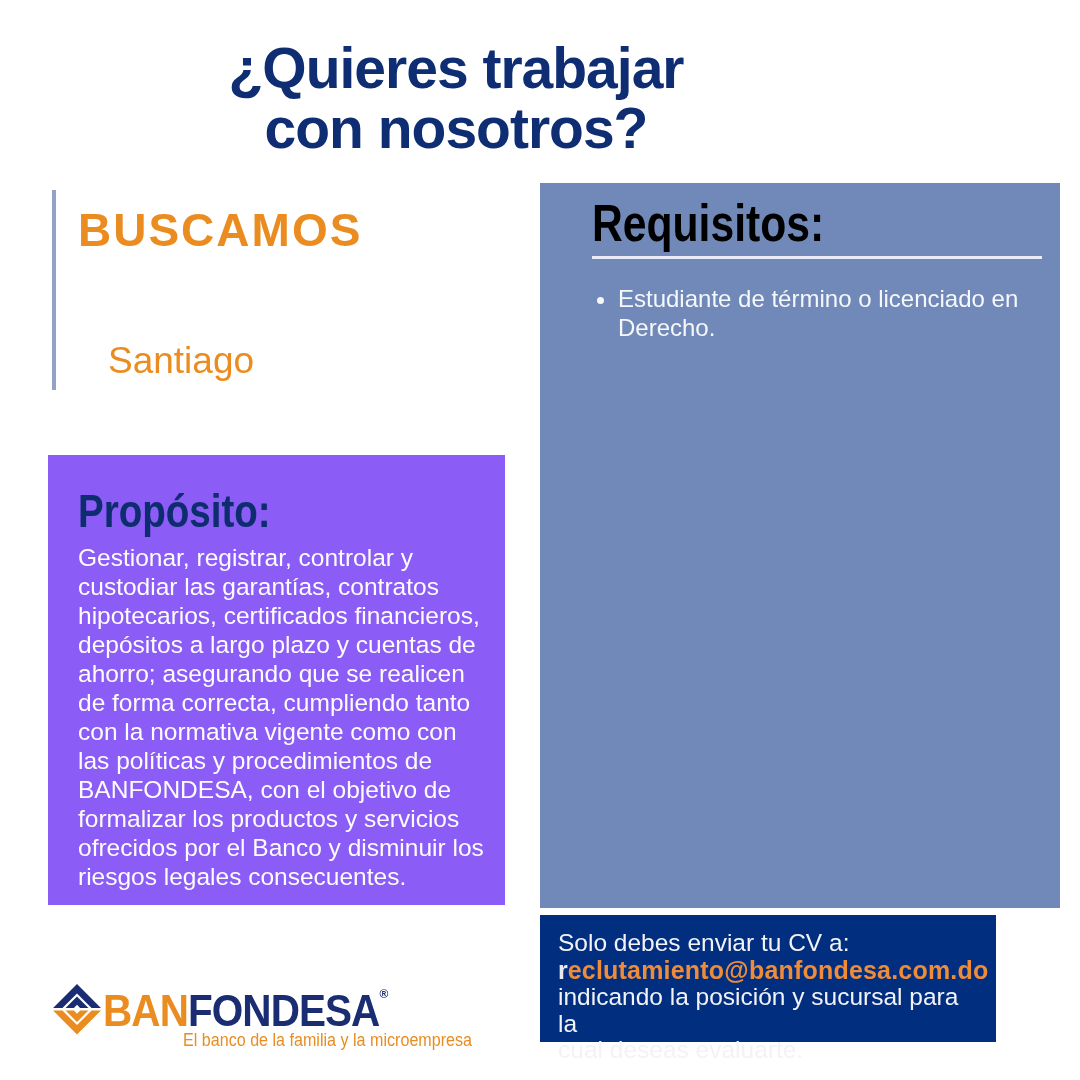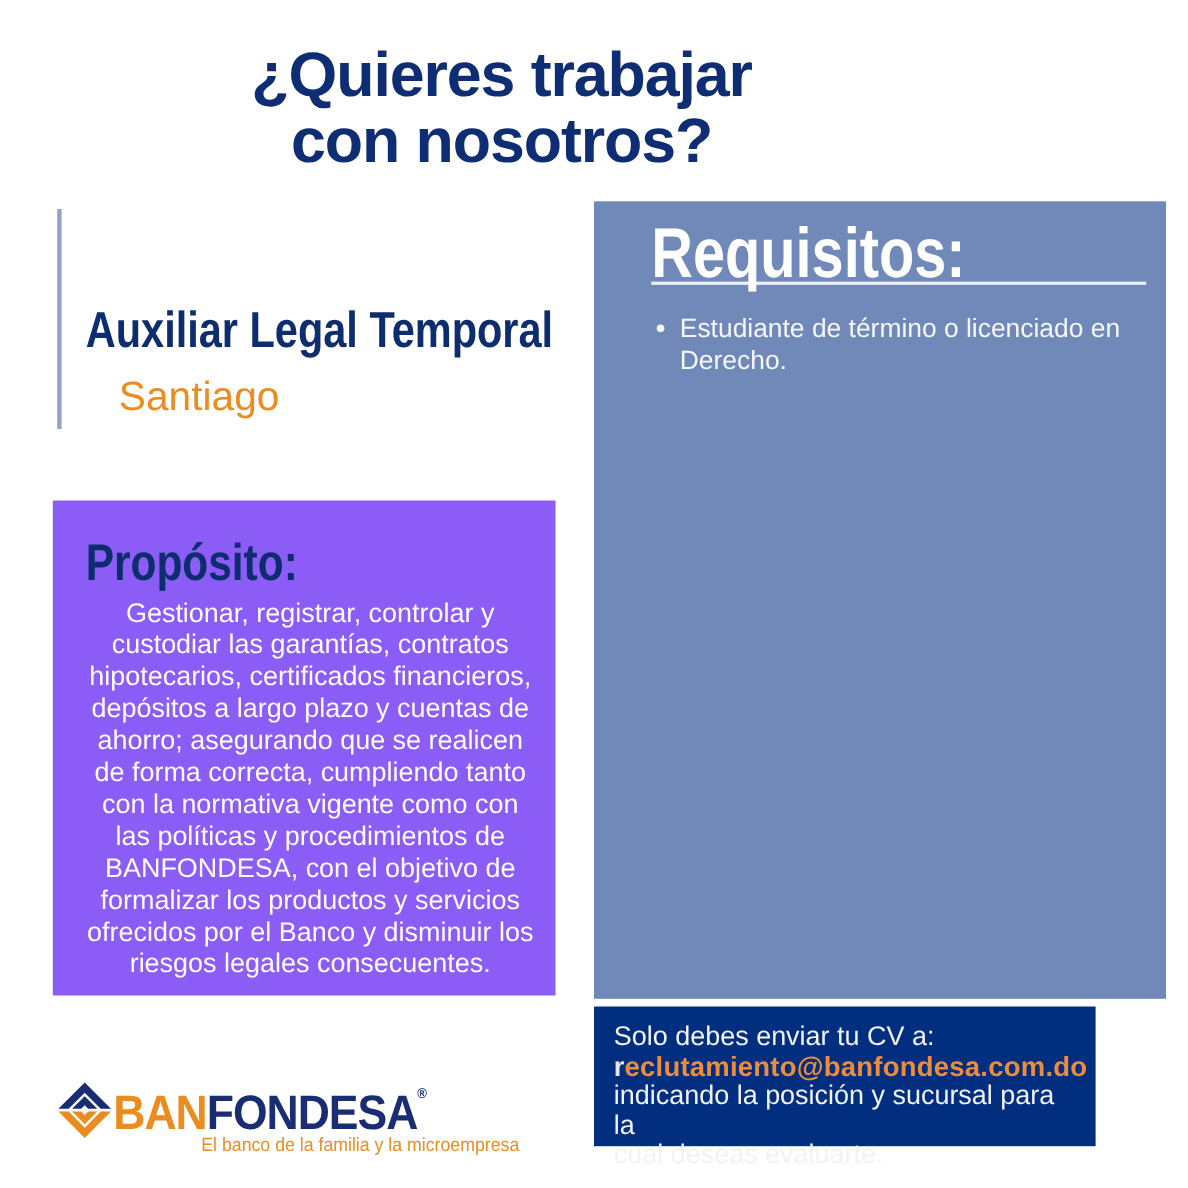--- a/index.html
+++ b/index.html
@@ -98,6 +98,7 @@
 con nosotros?</div>
 
   <div class="job-rule"></div>
+  <div class="job-kicker">BUSCAMOS</div>
   <div class="job-position">
     <span class="condensed">Auxiliar Legal Temporal</span>
   </div>

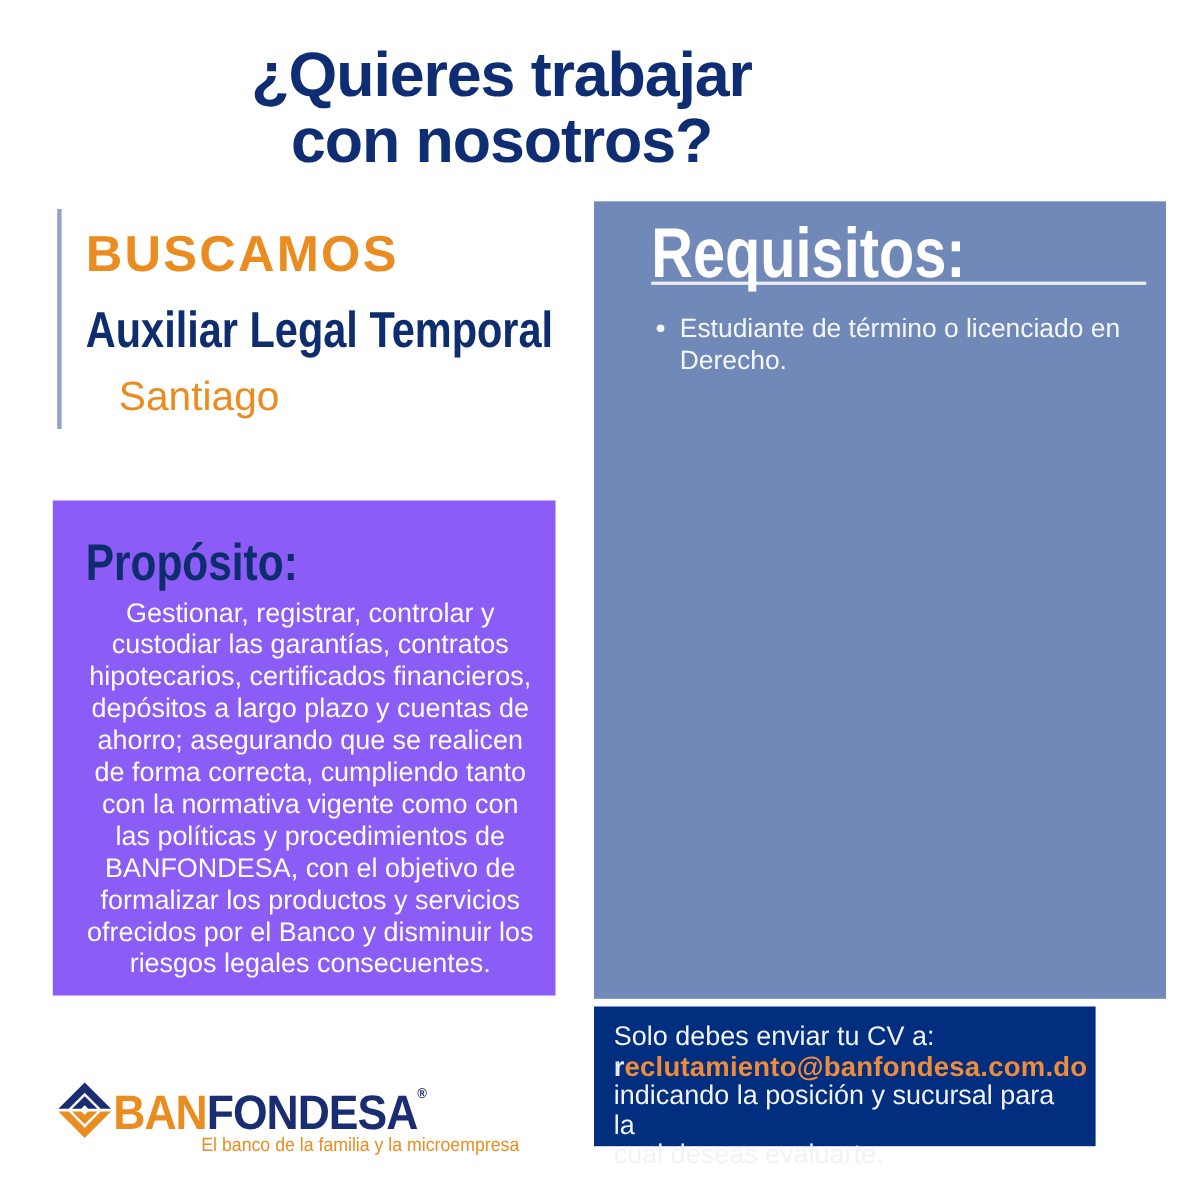--- a/index.html
+++ b/index.html
@@ -39,7 +39,7 @@
   }
   .req-heading{
     position:absolute;left:52px;top:10px;
-    color:#ffffff;font-weight:bold;font-size:64px;white-space:nowrap;text-decoration:underline;
+    color:#000000;font-weight:bold;font-size:52px;white-space:nowrap;text-decoration:underline;
   }
   .req-underline{
     position:absolute;left:52px;top:73px;width:450px;height:3px;

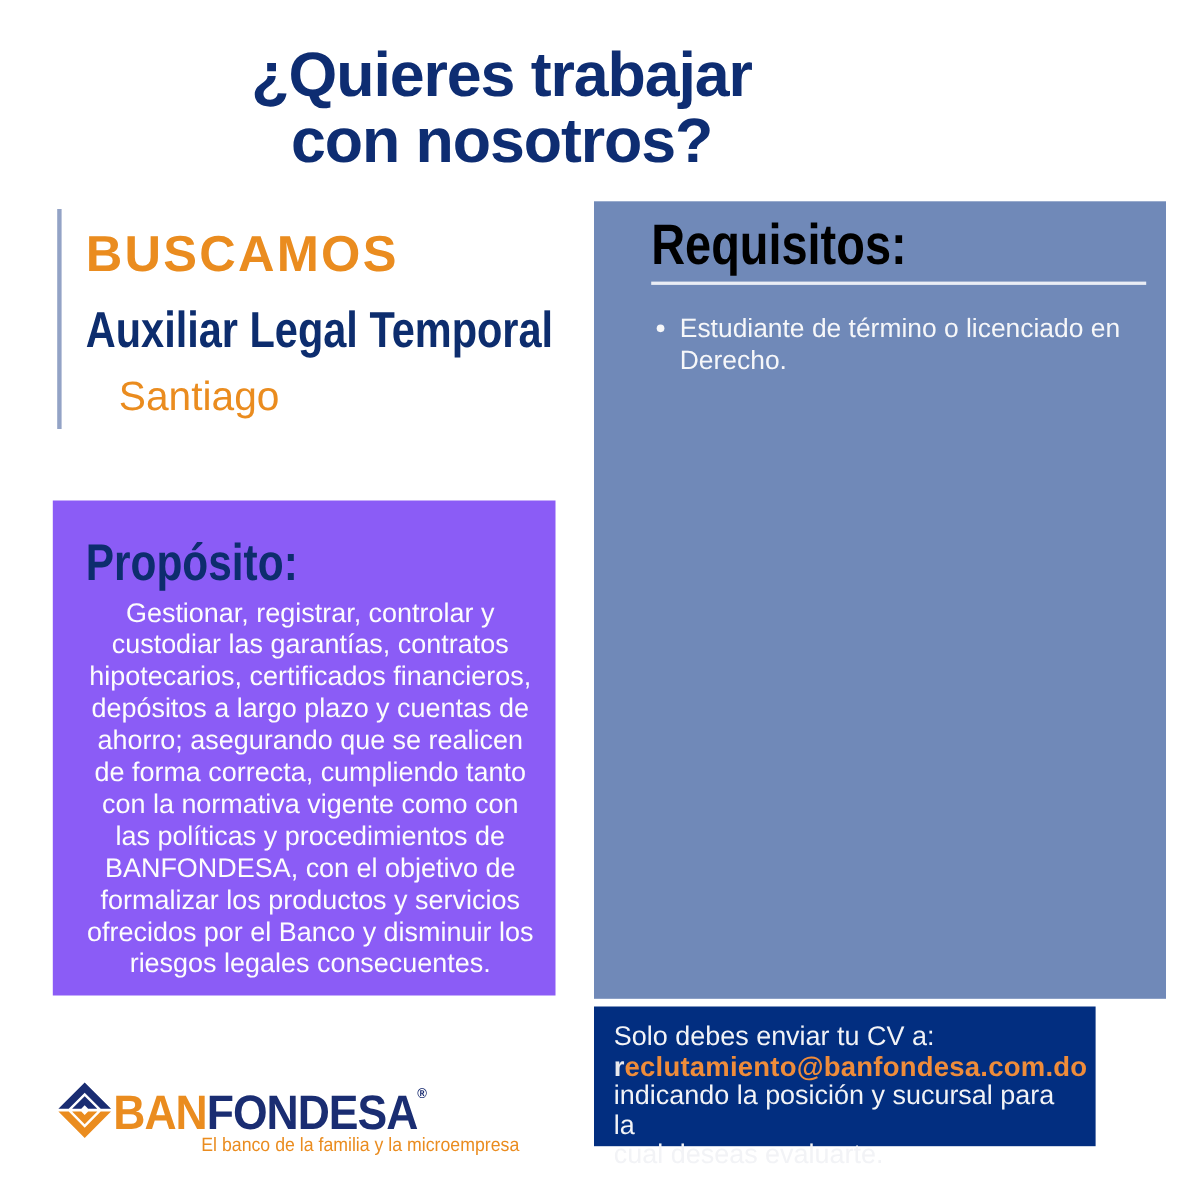--- a/index.html
+++ b/index.html
@@ -99,9 +99,6 @@
 
   <div class="job-rule"></div>
   <div class="job-kicker">BUSCAMOS</div>
-  <div class="job-position">
-    <span class="condensed">Auxiliar Legal Temporal</span>
-  </div>
   <div class="job-location">Santiago</div>
 
   <div class="req-box">

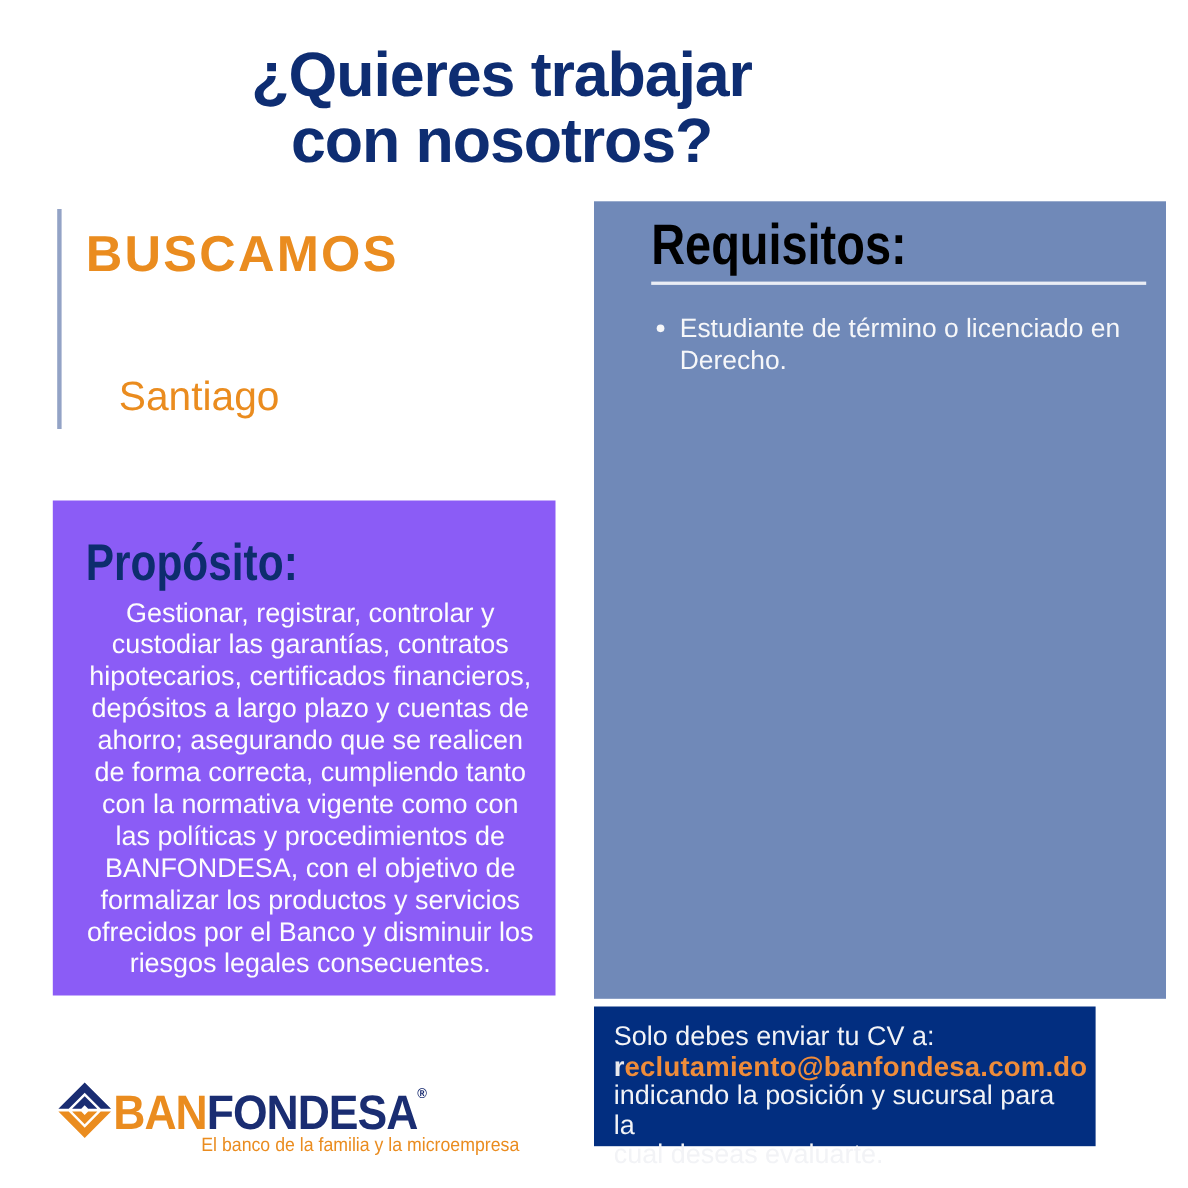--- a/index.html
+++ b/index.html
@@ -61,7 +61,7 @@
   }
   .purpose-body{
     position:absolute;left:30px;top:88px;width:408px;
-    color:#fdfdfd;font-size:24.5px;line-height:29px;white-space:pre-line;text-align:center;
+    color:#fdfdfd;font-size:24.5px;line-height:29px;white-space:pre-line;
   }
   
   .contact-box{

